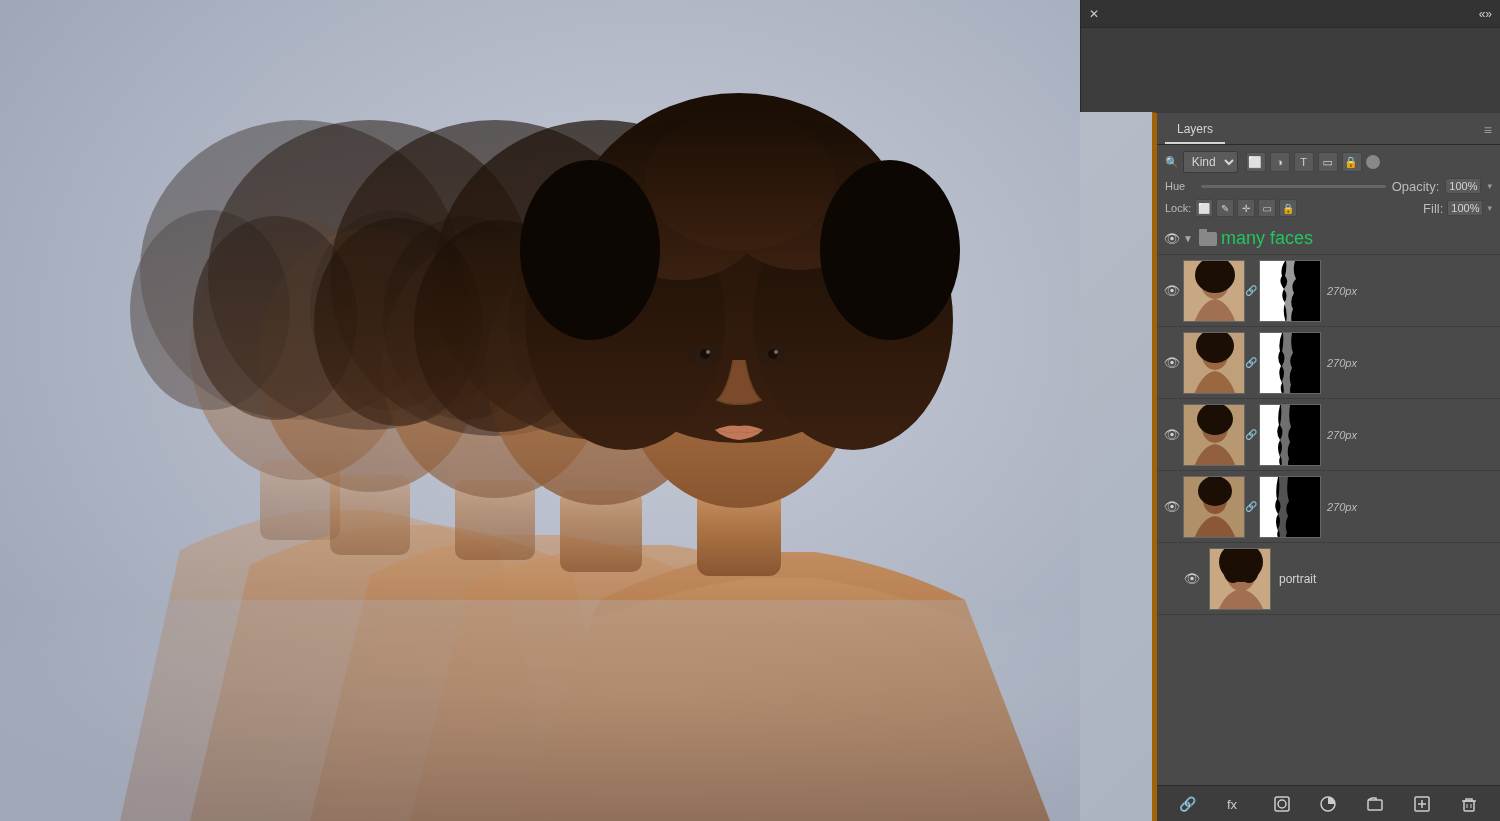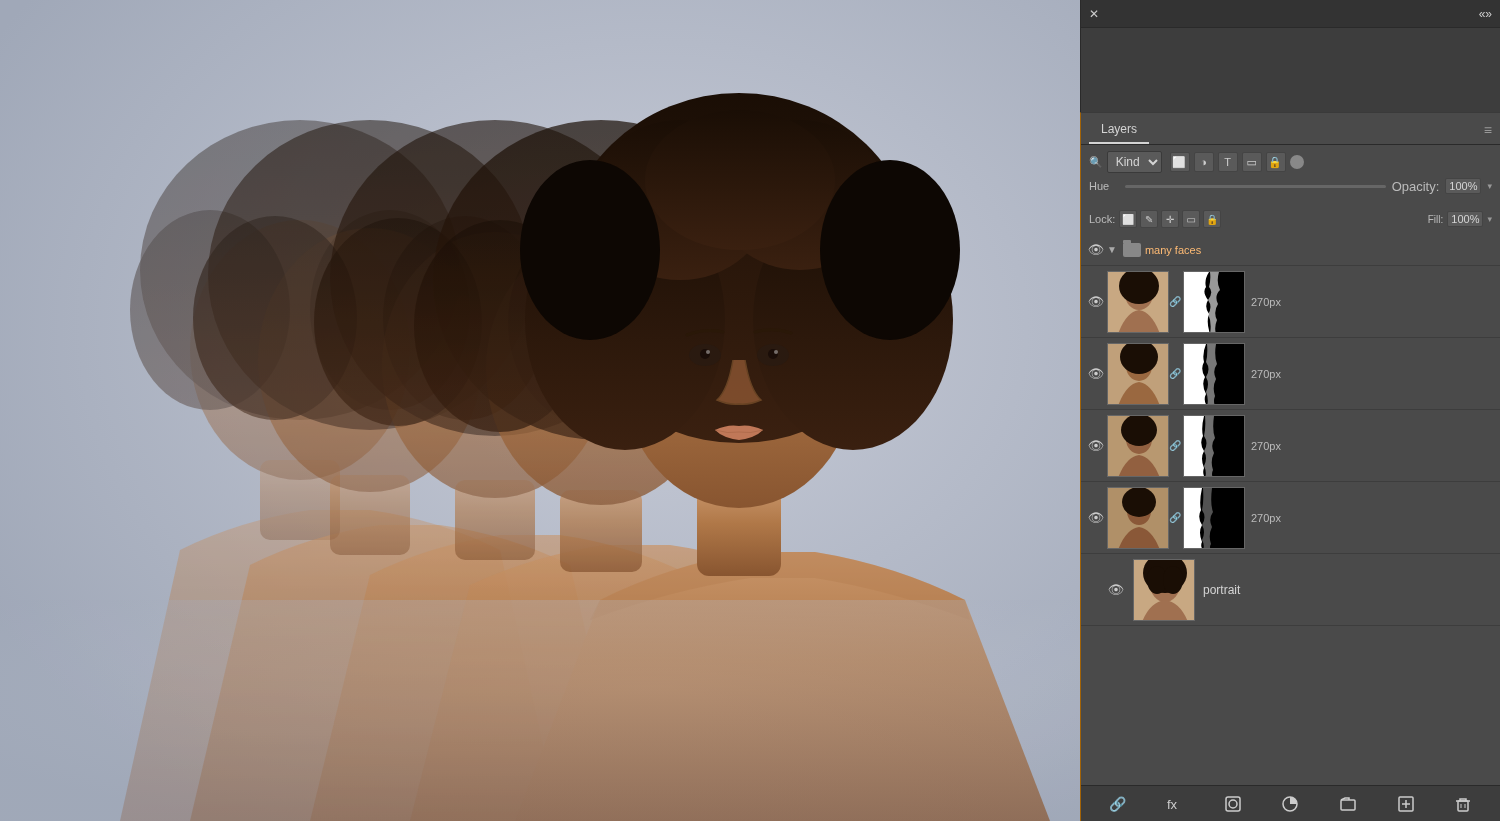--- a/index.html
+++ b/index.html
@@ -27,10 +27,10 @@
       position: absolute;
       top: 112px;
       right: 0;
-      width: 420px;
+      width: 348px;
       height: 709px;
       background: #4a4a4a;
-      border-left: 1px solid #a16207;
+      border-left: 5px solid #a16207;
       border-top: 1px solid #3a3a3a;
       display: flex;
       flex-direction: column;

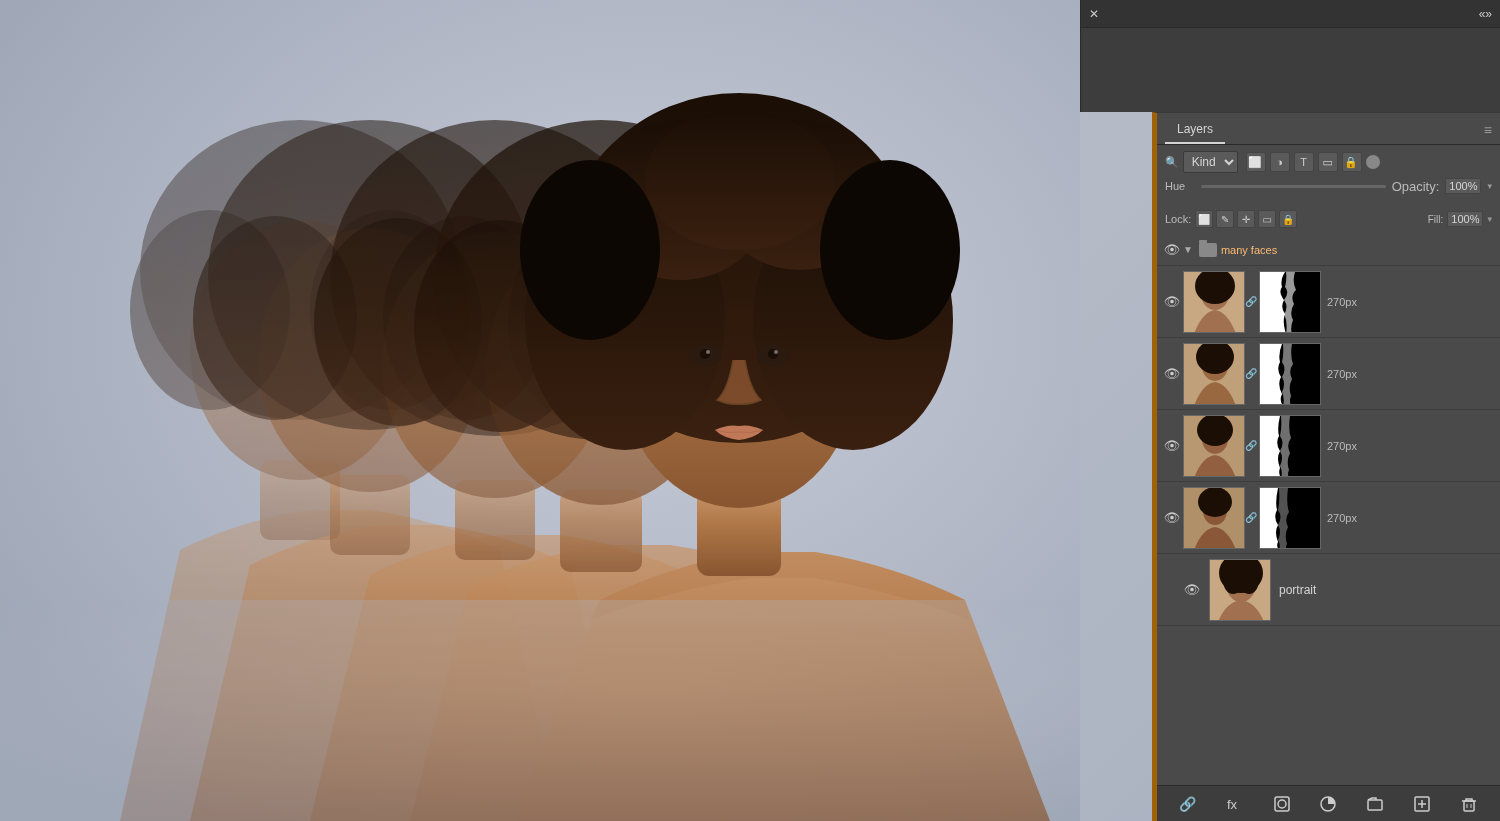--- a/index.html
+++ b/index.html
@@ -104,7 +104,7 @@
       display: flex;
       align-items: center;
       gap: 6px;
-      margin-bottom: 16px;
+      margin-bottom: 5px;
     }
 
     .blend-label {

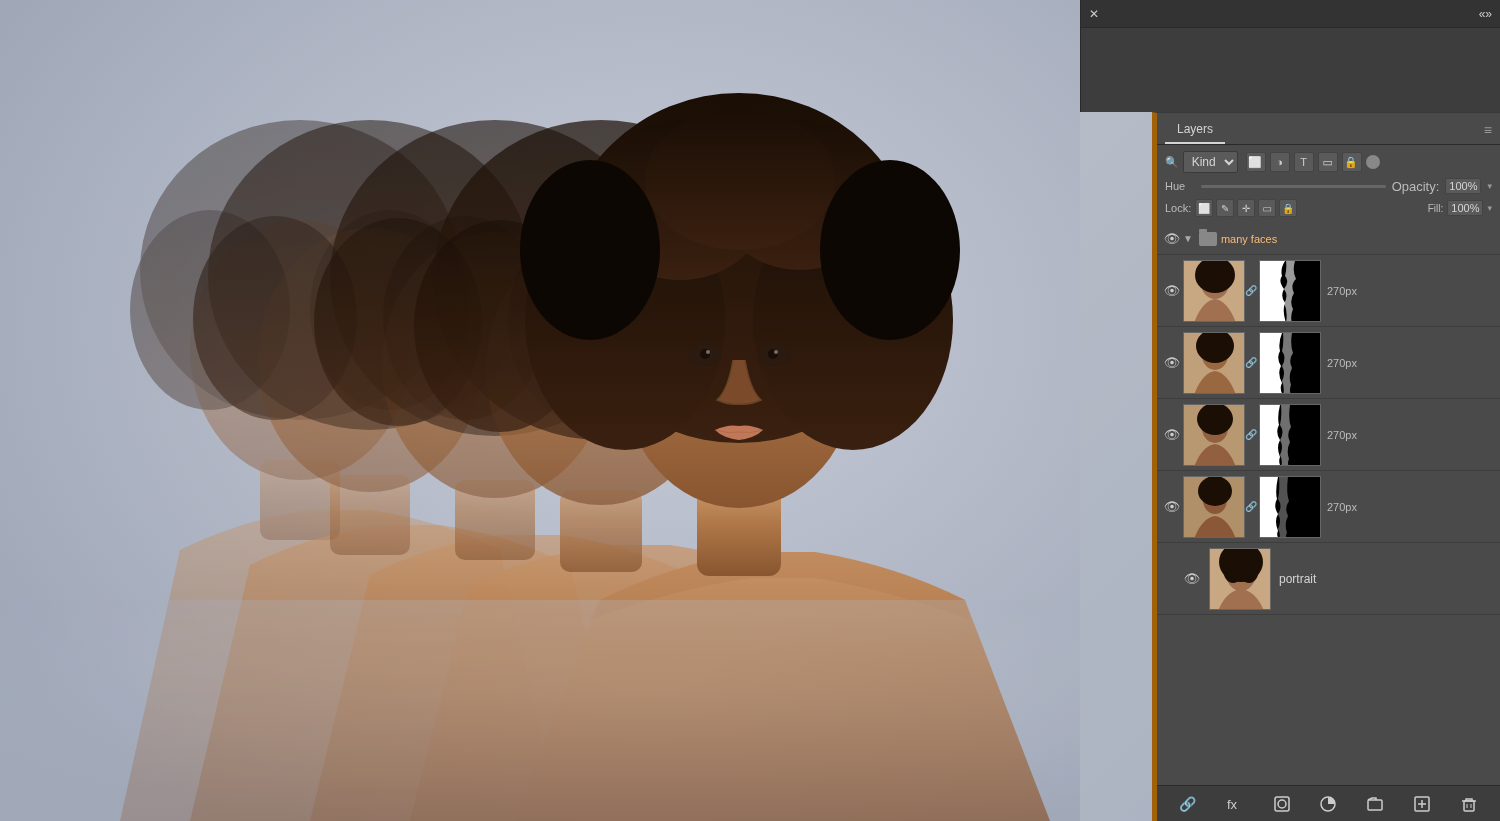--- a/index.html
+++ b/index.html
@@ -183,7 +183,7 @@
 
     .fill-label {
       color: #bbb;
-      font-size: 10px;
+      font-size: 13px;
       margin-left: 12px;
     }
 

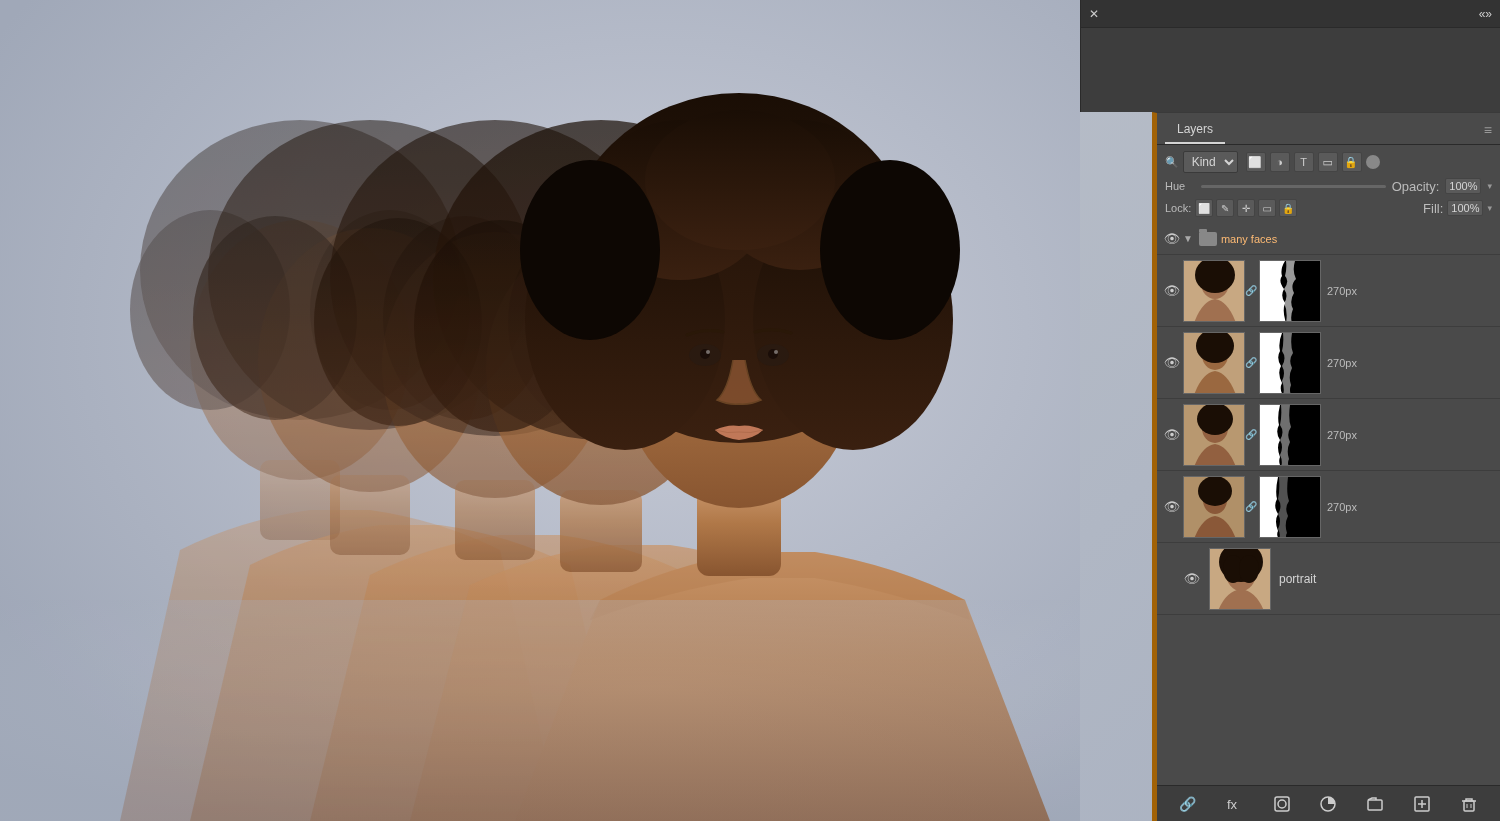--- a/index.html
+++ b/index.html
@@ -270,8 +270,8 @@
     }
 
     .group-name {
-      color: #fdba74;
-      font-size: 11px;
+      color: #22c55e;
+      font-size: 18px;
     }
 
     

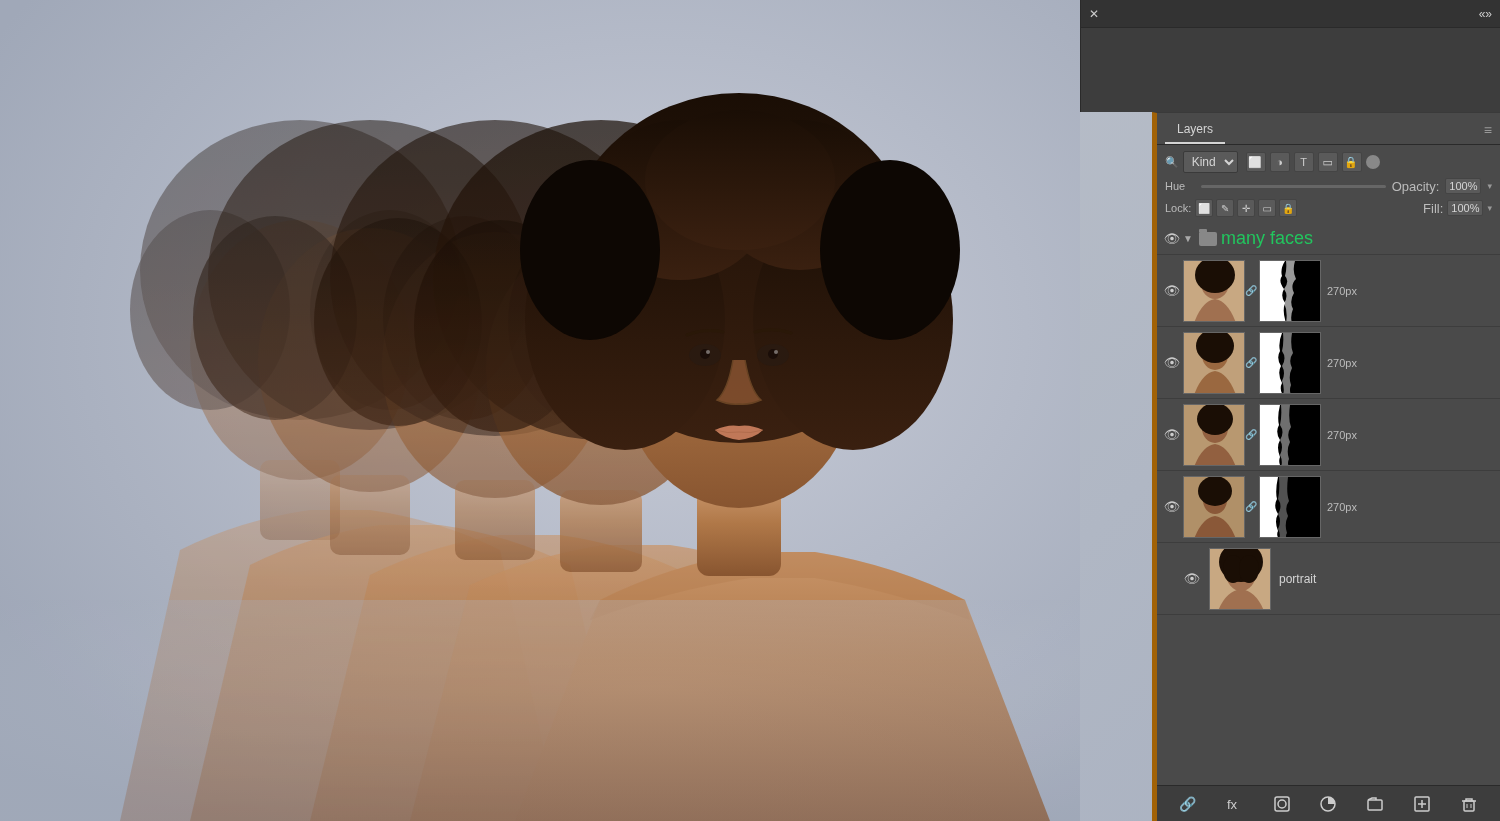--- a/index.html
+++ b/index.html
@@ -339,6 +339,7 @@
       font-size: 11px;
       margin-left: 6px;
       flex-shrink: 0;
+      font-style: italic;
     }
 
     

